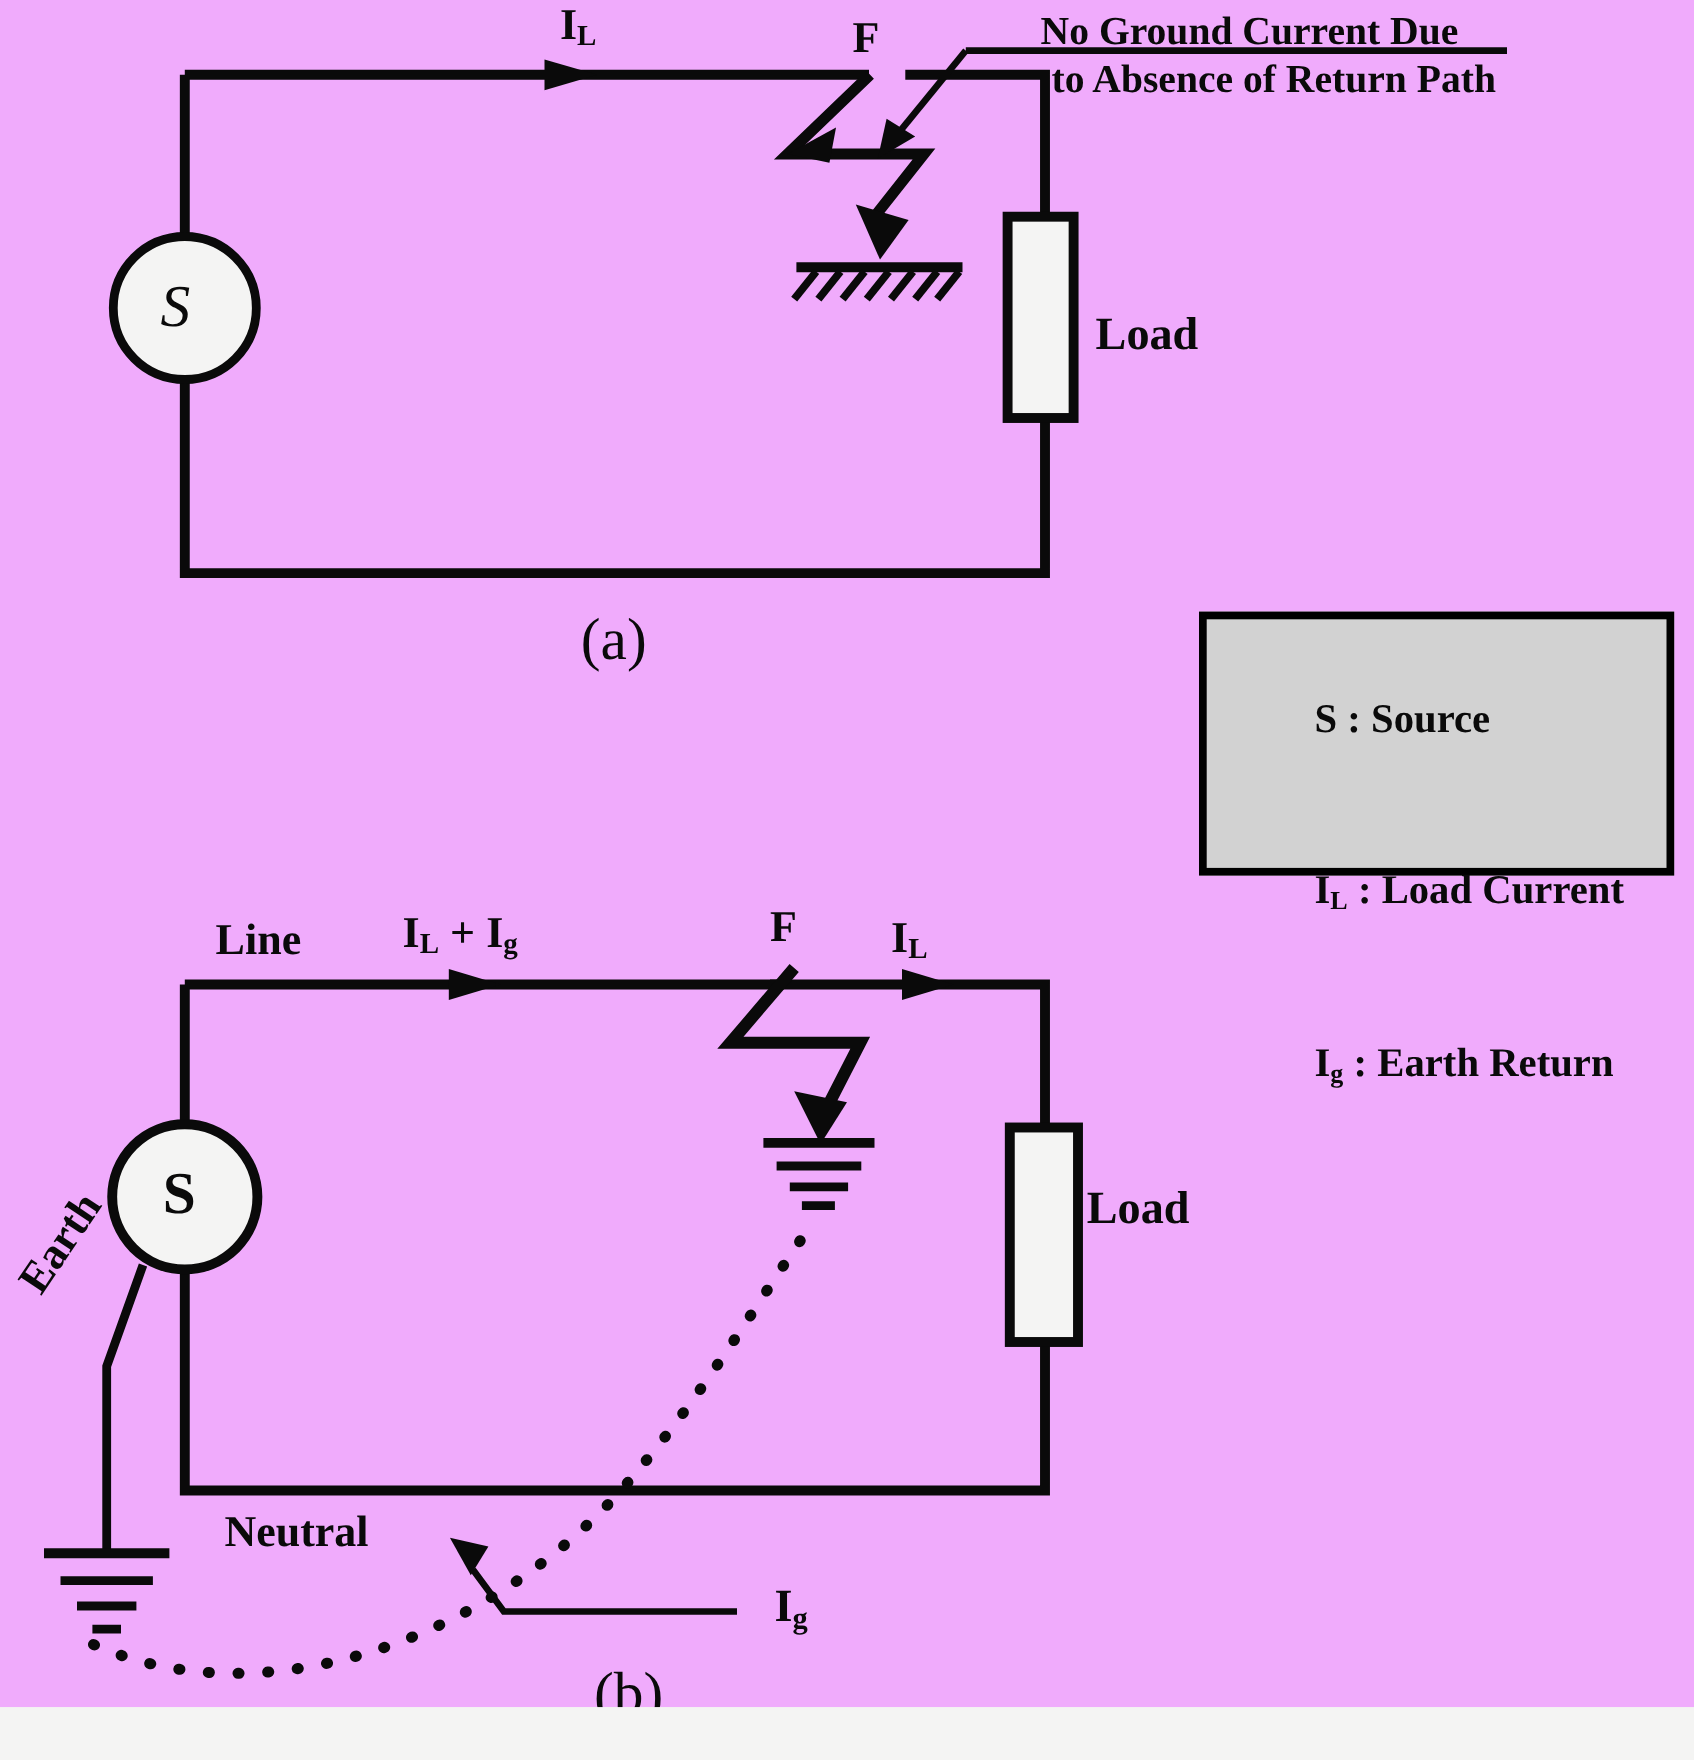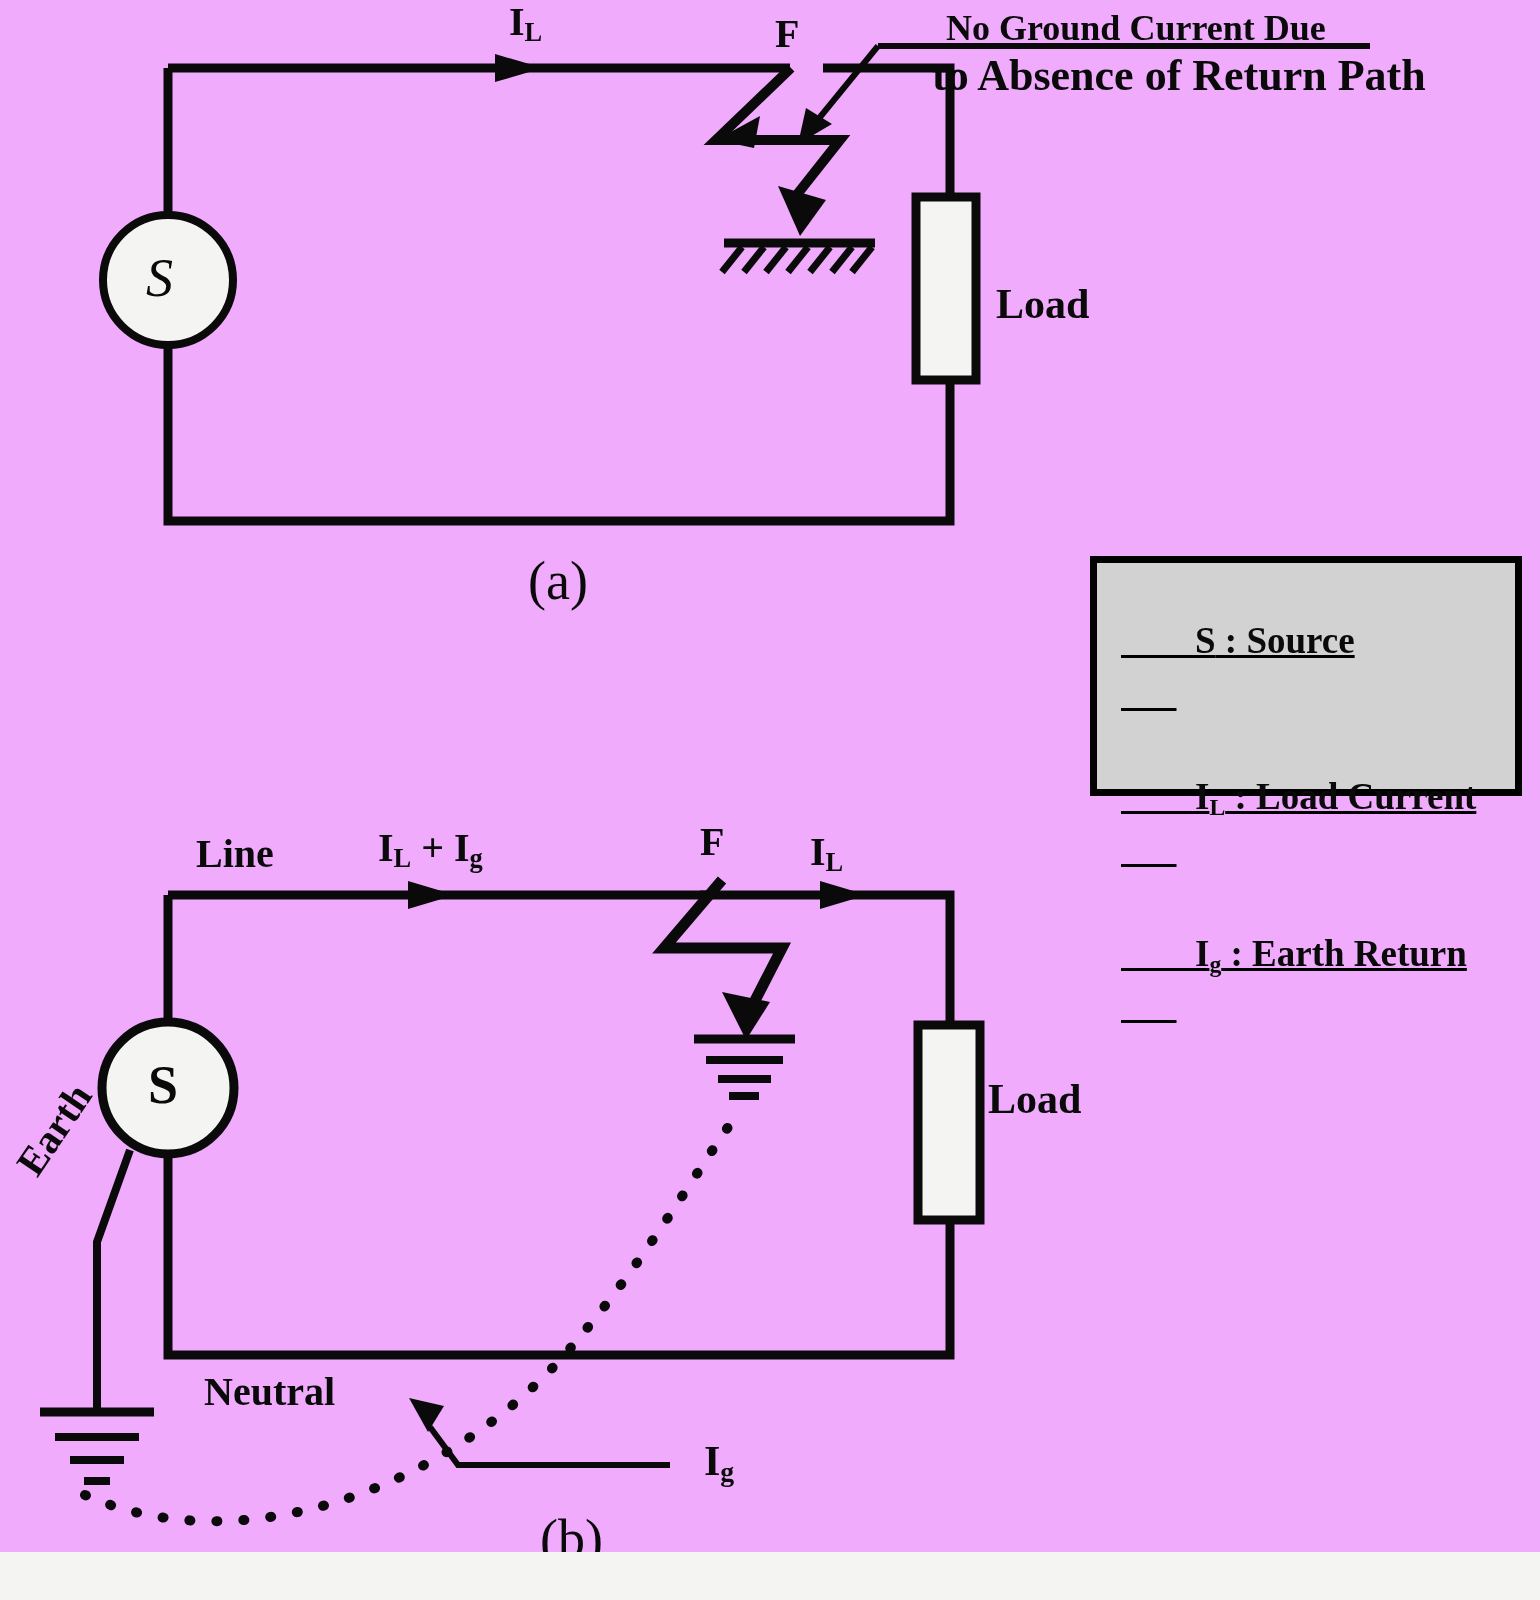--- a/index.html
+++ b/index.html
@@ -164,7 +164,7 @@
   <div class="lbl" style="left:775px; top:14px; font-size:40px;">F</div>
 
   <div class="lbl" style="left:946px; top:10px; font-size:36px;">No Ground Current Due</div>
-  <div class="lbl" style="left:932px; top:54px; font-size:44px;">to Absence of Return Path</div>
+  <div class="lbl" style="left:956px; top:54px; font-size:36px;">to Absence of Return Path</div>
 
   <div class="lbl plain" style="left:146px; top:251px; font-size:54px; font-style:italic;">S</div>
 

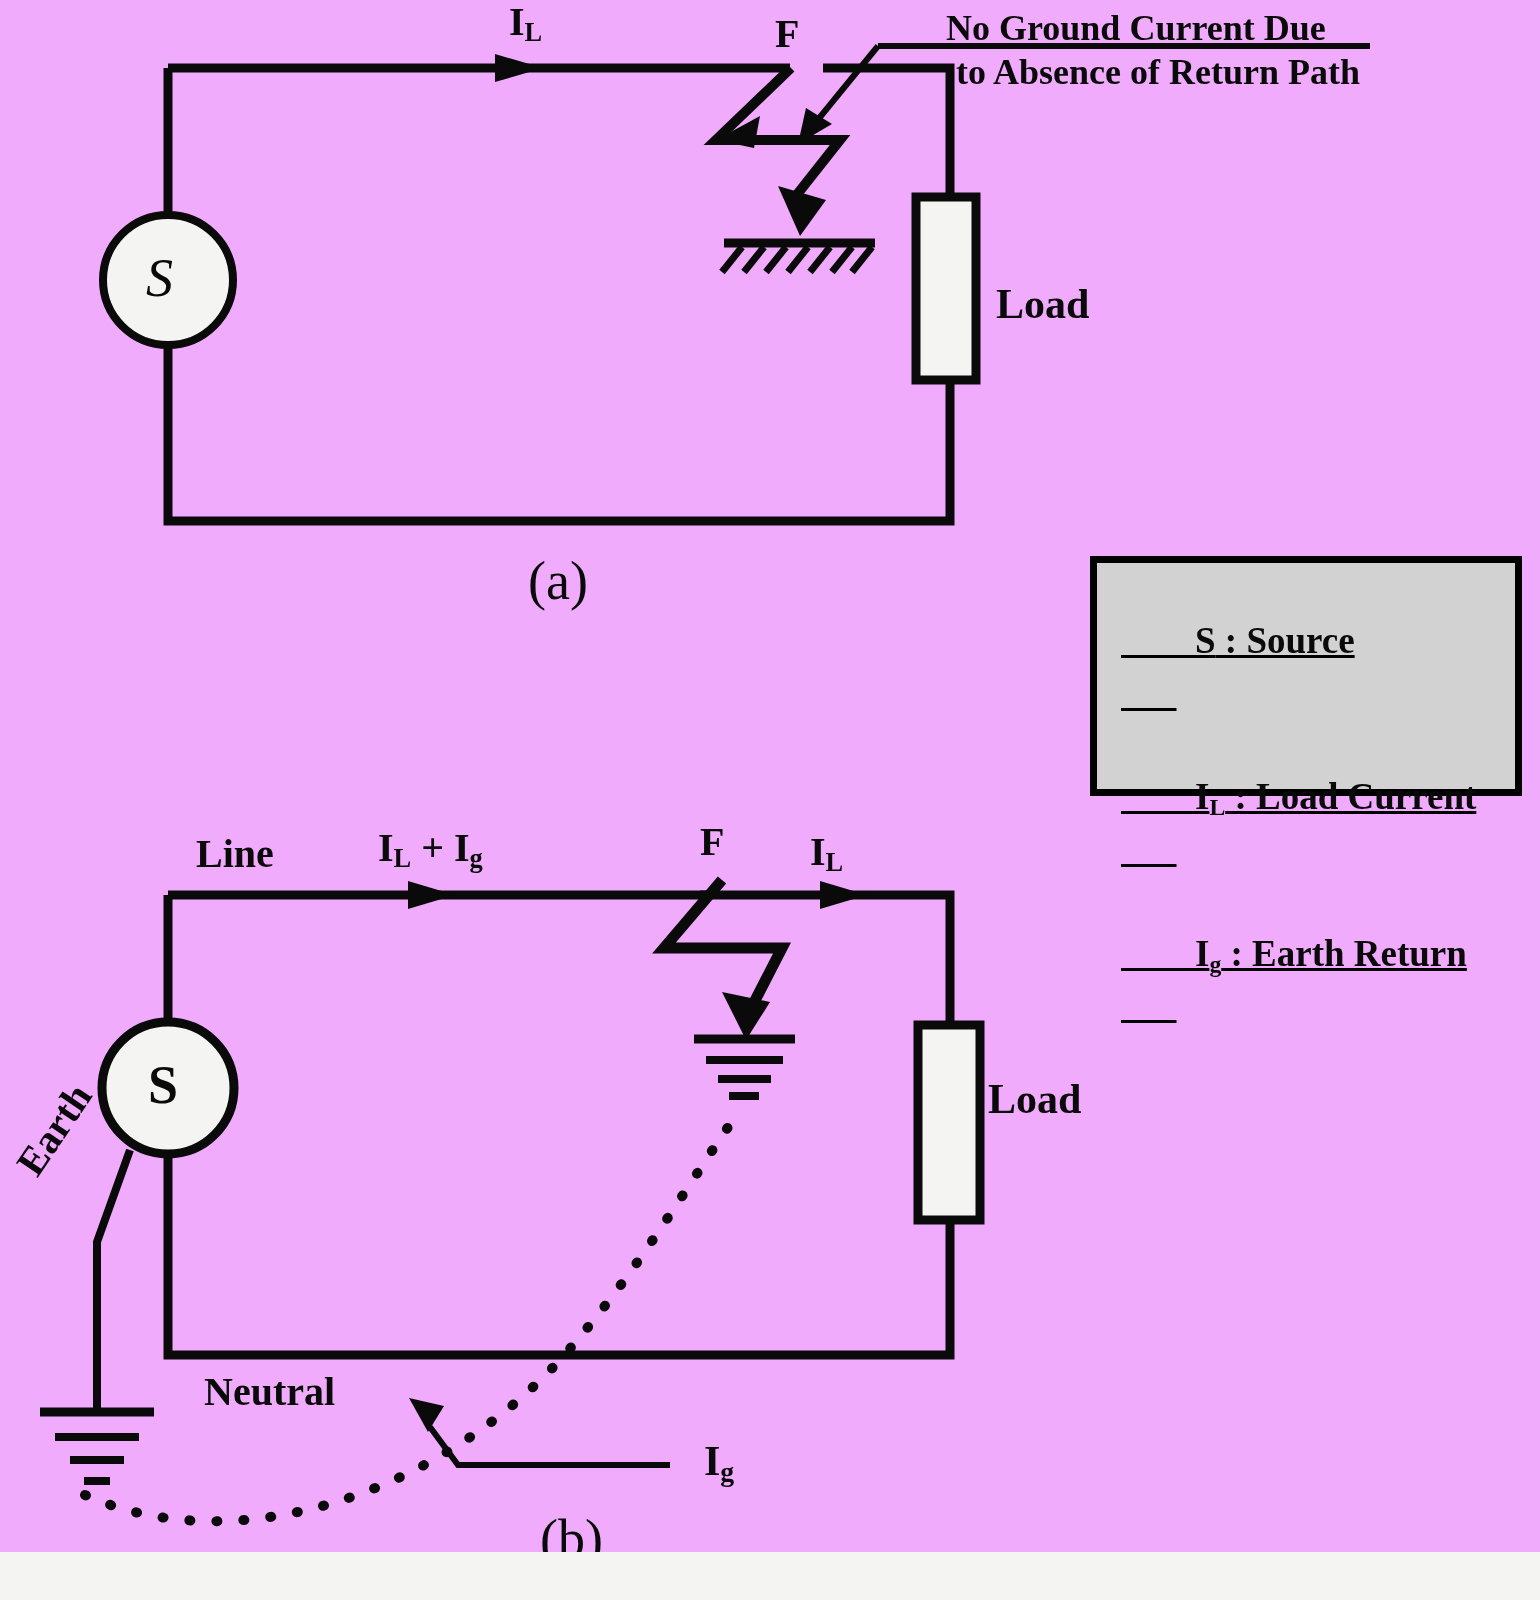--- a/index.html
+++ b/index.html
@@ -51,11 +51,10 @@
   .legend-list {
     position: absolute;
     left: 24px;
-    top: 0;
+    top: 13px;
     margin: 0;
     padding: 0;
     list-style: none;
-    text-decoration: underline;
   }
   .legend-list li {
     font-family: "Liberation Serif", "DejaVu Serif", serif;

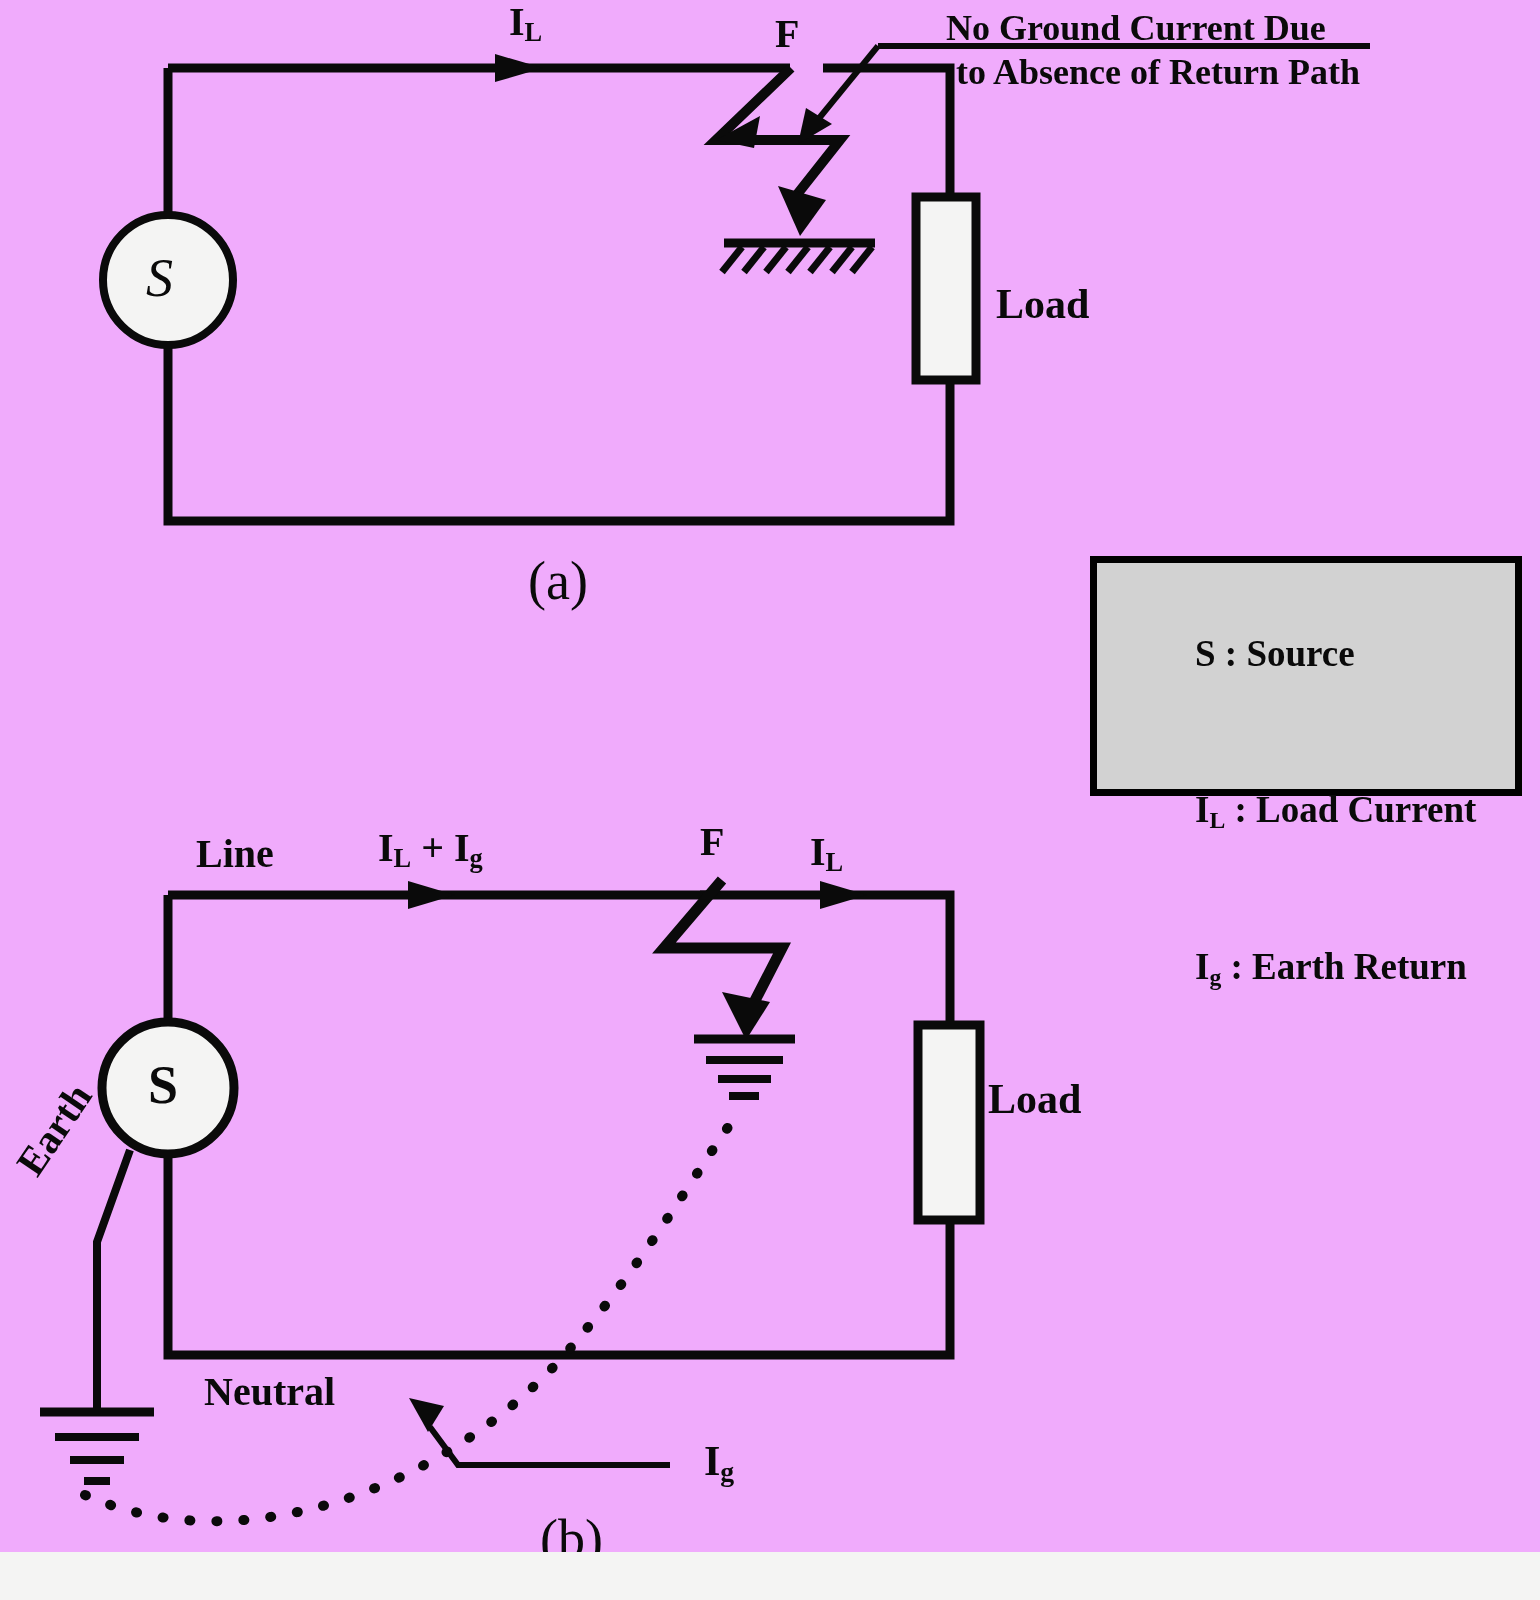--- a/index.html
+++ b/index.html
@@ -173,7 +173,7 @@
 
   <div class="lbl" style="left:196px; top:834px; font-size:40px;">Line</div>
 
-  <div class="lbl" style="left:378px; top:828px; font-size:40px;">
+  <div class="lbl" style="left:366px; top:828px; font-size:40px;">
     <span>I</span><sub>L</sub><span> + I</span><sub>g</sub>
   </div>
 

